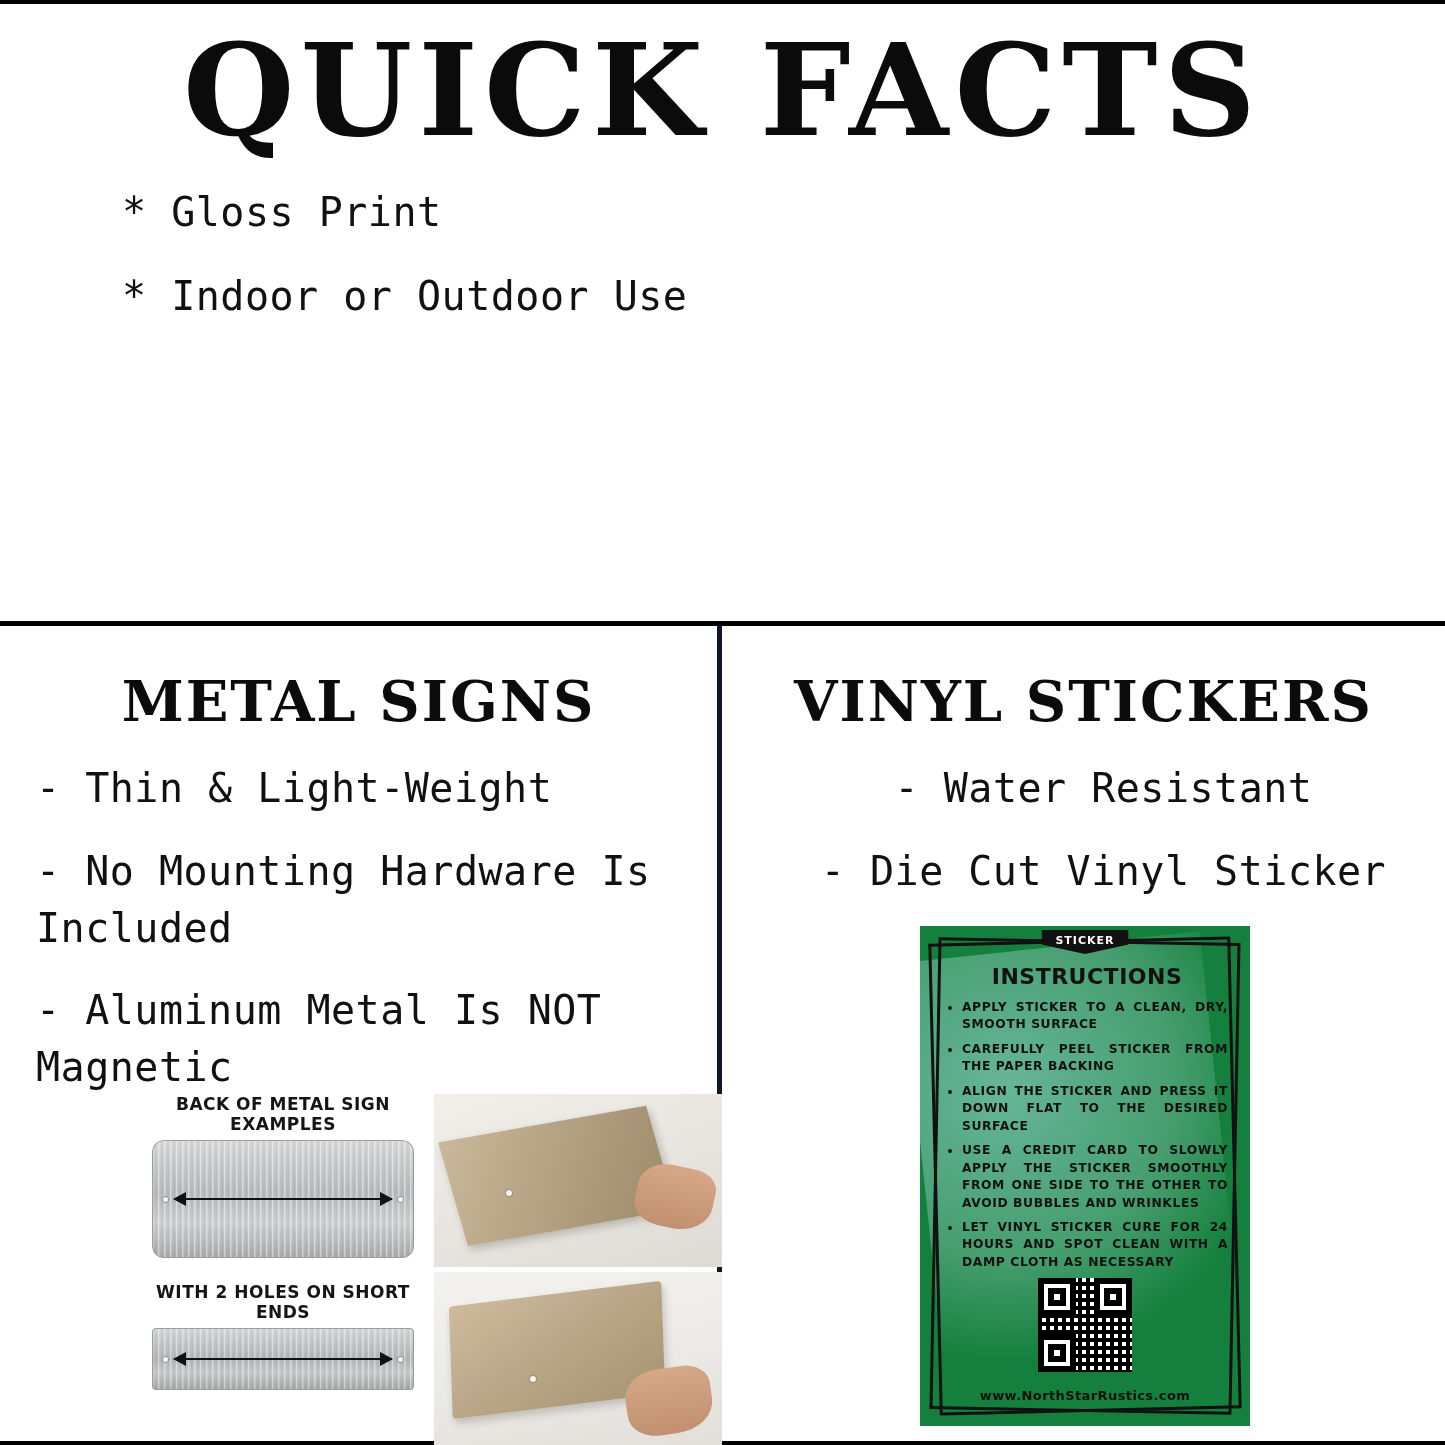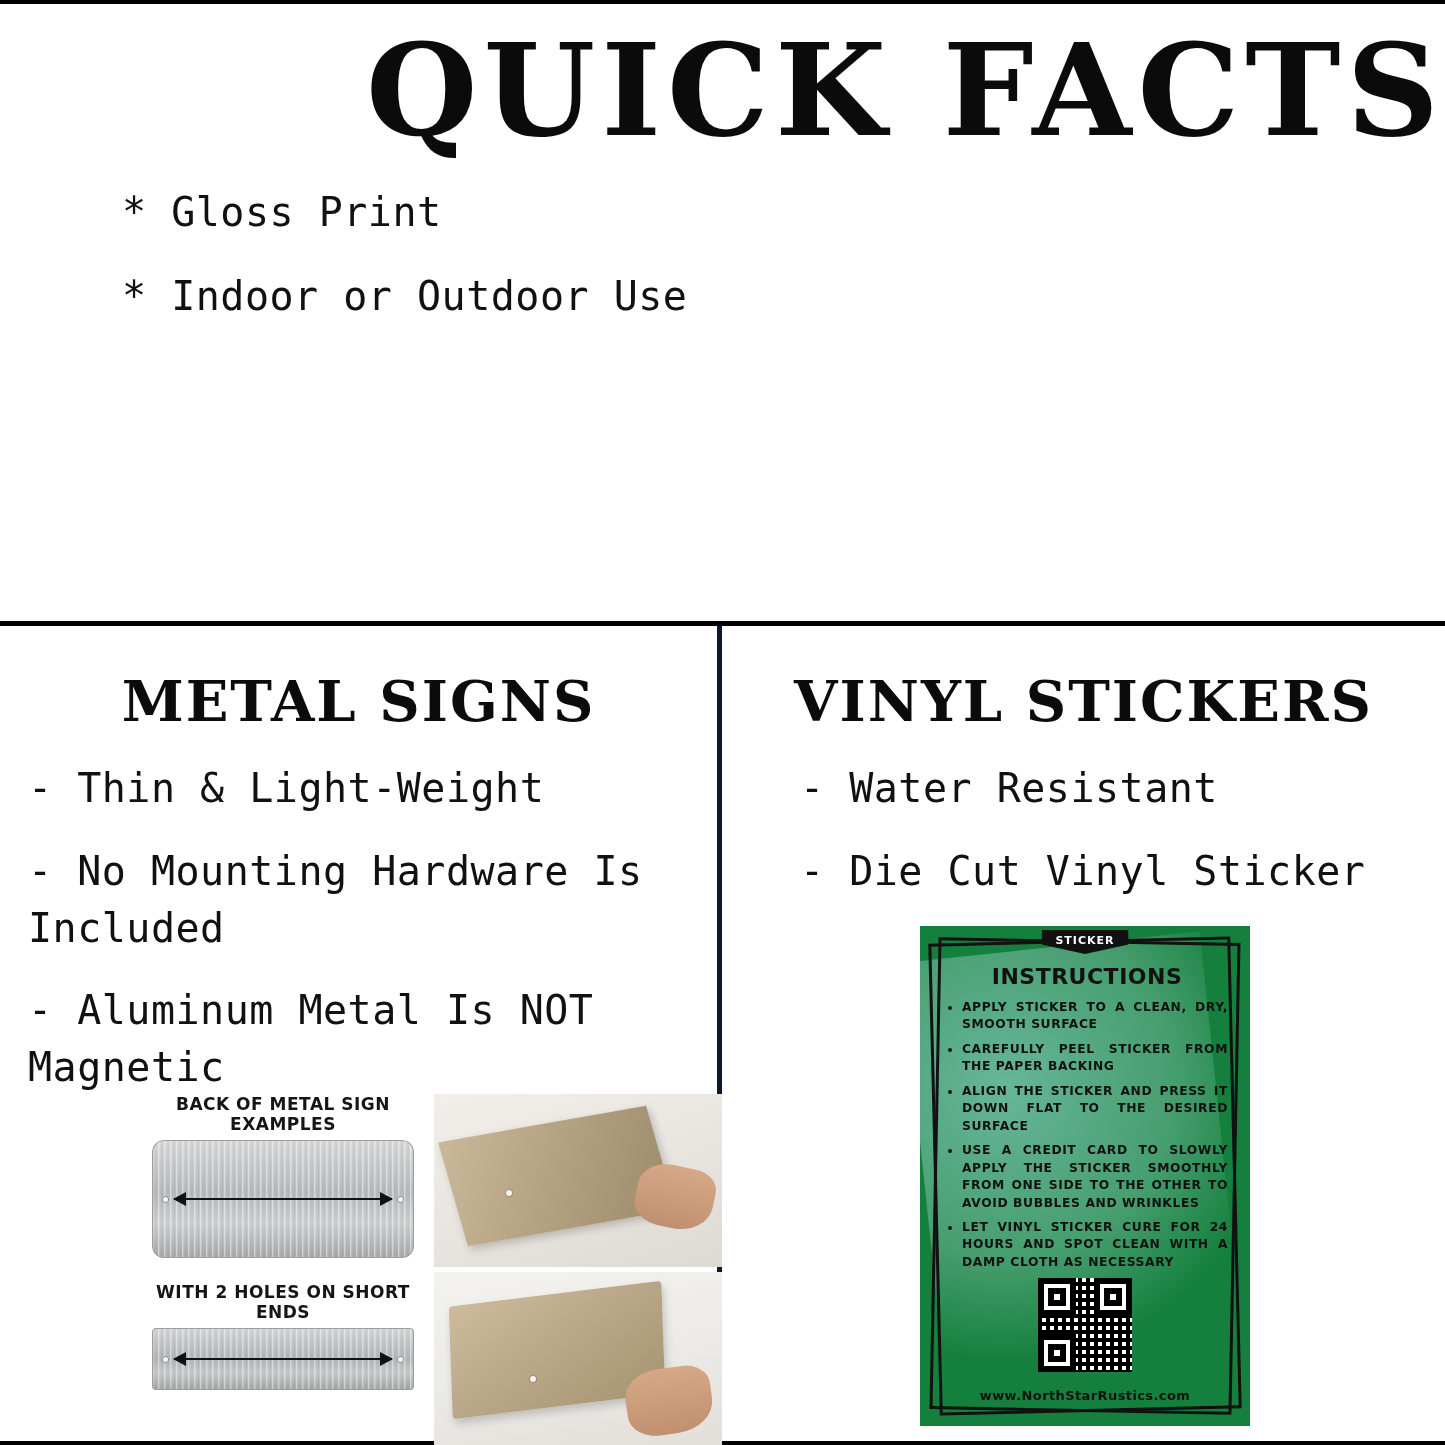--- a/index.html
+++ b/index.html
@@ -36,7 +36,7 @@
     border-bottom: 5px solid #000;
   }
   .quick-facts-title {
-    text-align: right;
+    text-align: center;
     font-family: "DejaVu Serif", serif;
     font-weight: bold;
     font-size: 128px;

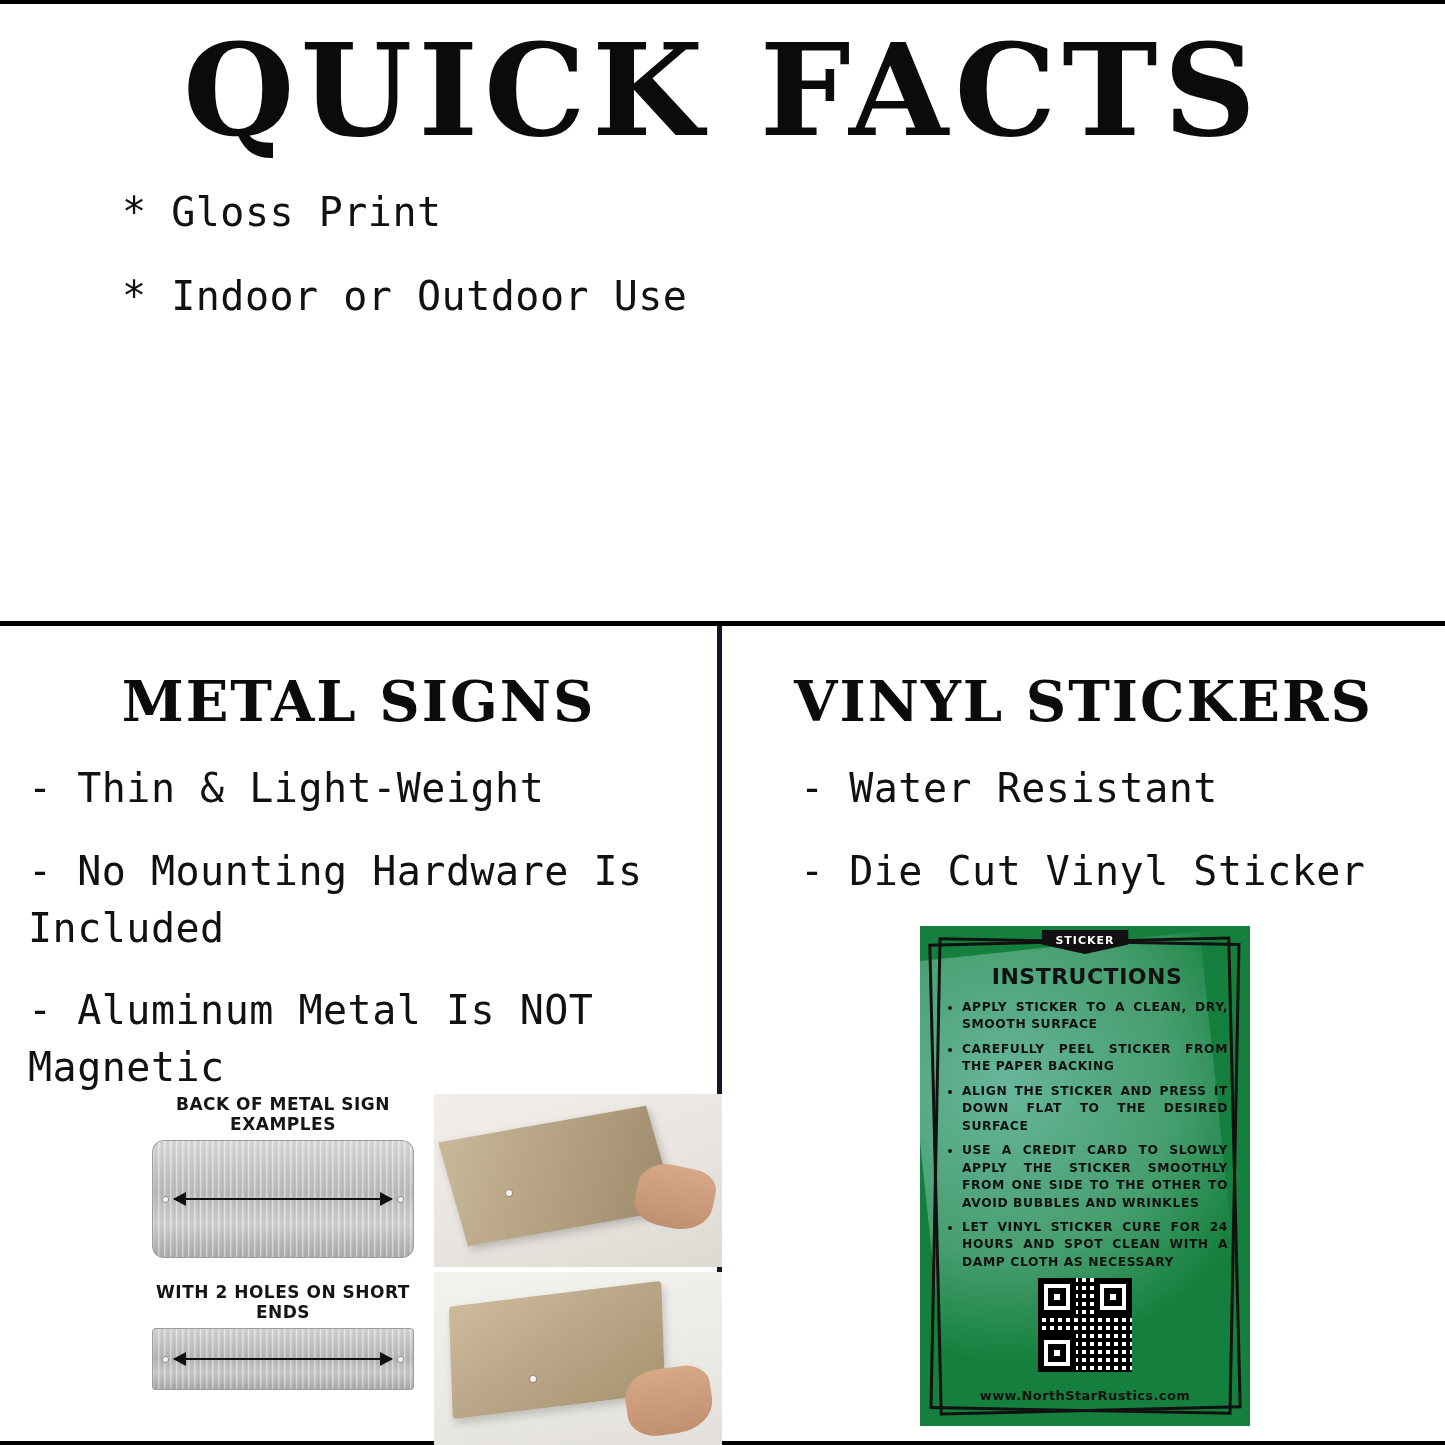--- a/index.html
+++ b/index.html
@@ -107,7 +107,7 @@
     color: #111;
     margin: 26px 0 0 0;
   }
-  .col-left .bullet { padding: 0 18px 0 28px; }
+  .col-left .bullet { padding: 0 18px 0 36px; }
   .col-right .bullet { padding: 0 10px 0 78px; }
 
   

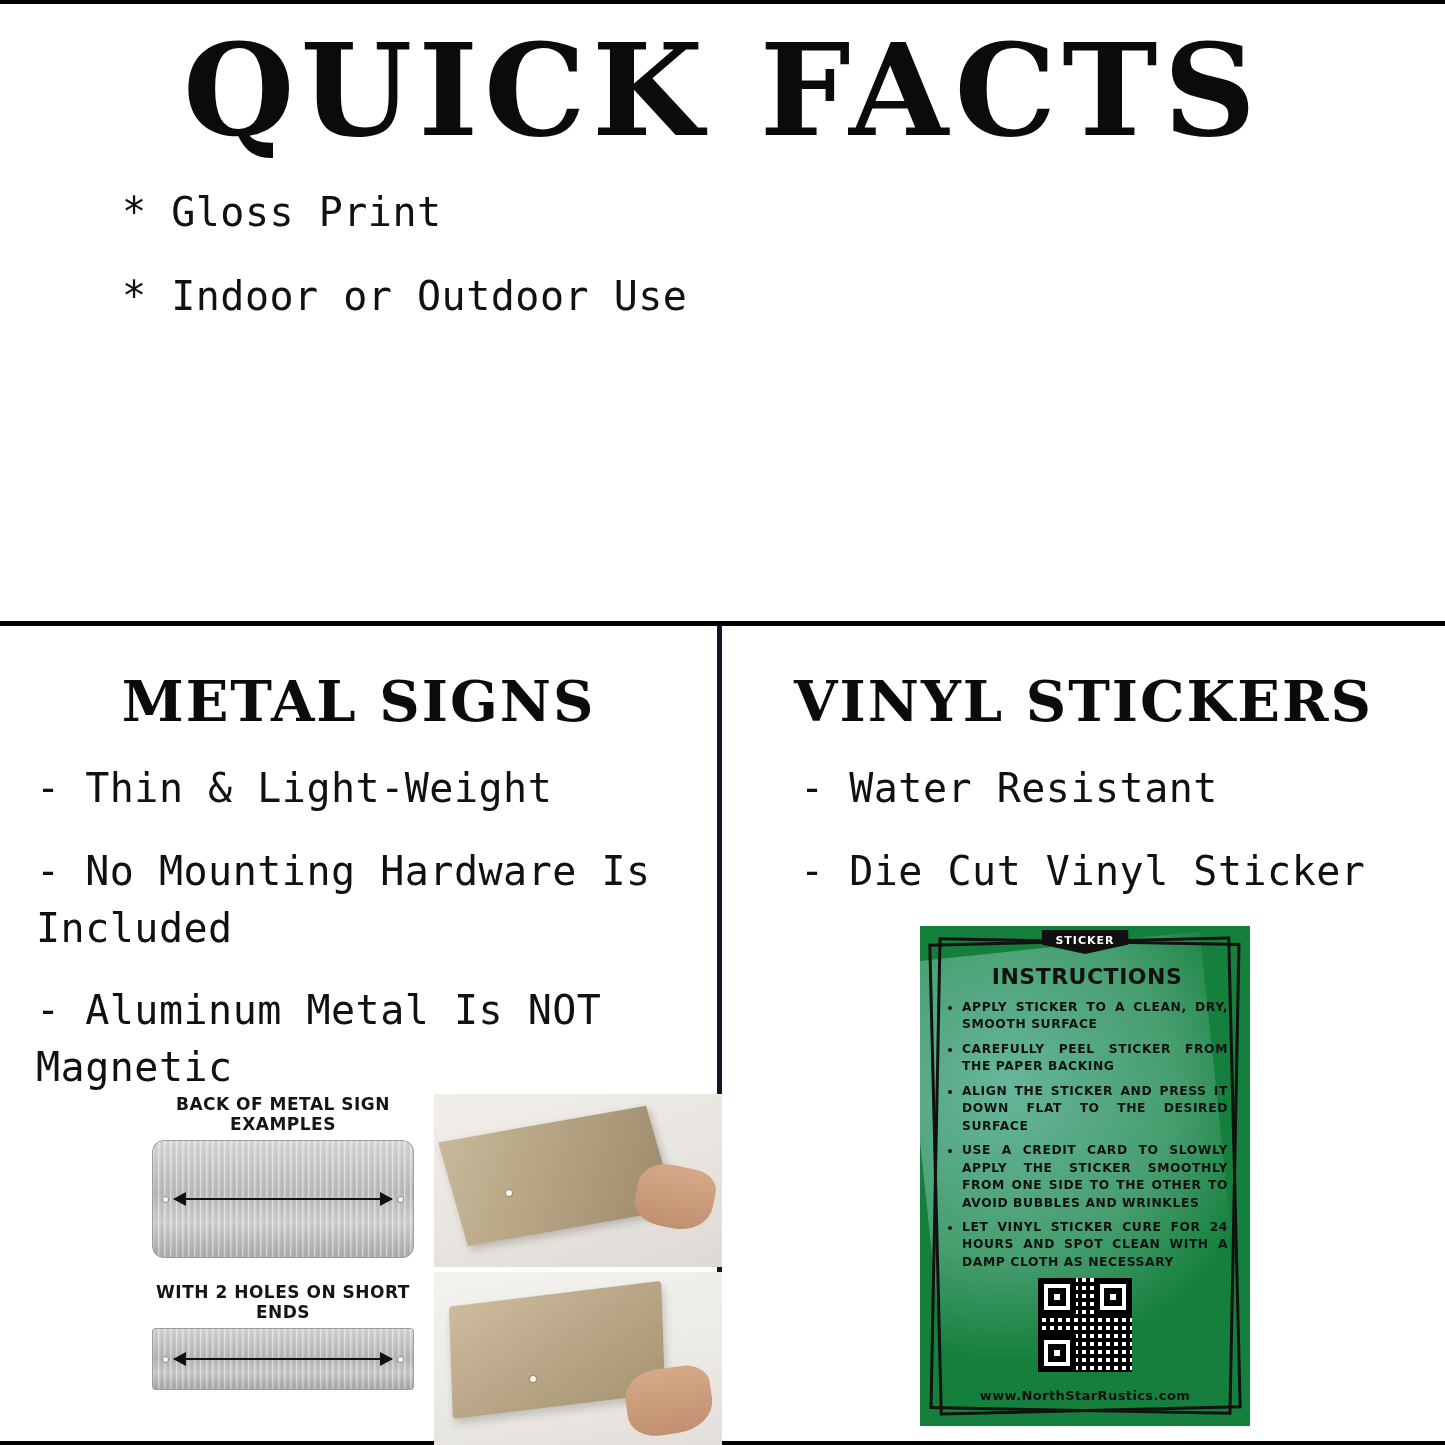--- a/index.html
+++ b/index.html
@@ -108,7 +108,7 @@
     margin: 26px 0 0 0;
   }
   .col-left .bullet { padding: 0 18px 0 36px; }
-  .col-right .bullet { padding: 0 10px 0 78px; }
+  .col-right .bullet { padding: 0 10px 0 50px; text-align: center; }
 
   
   .metal-media {

